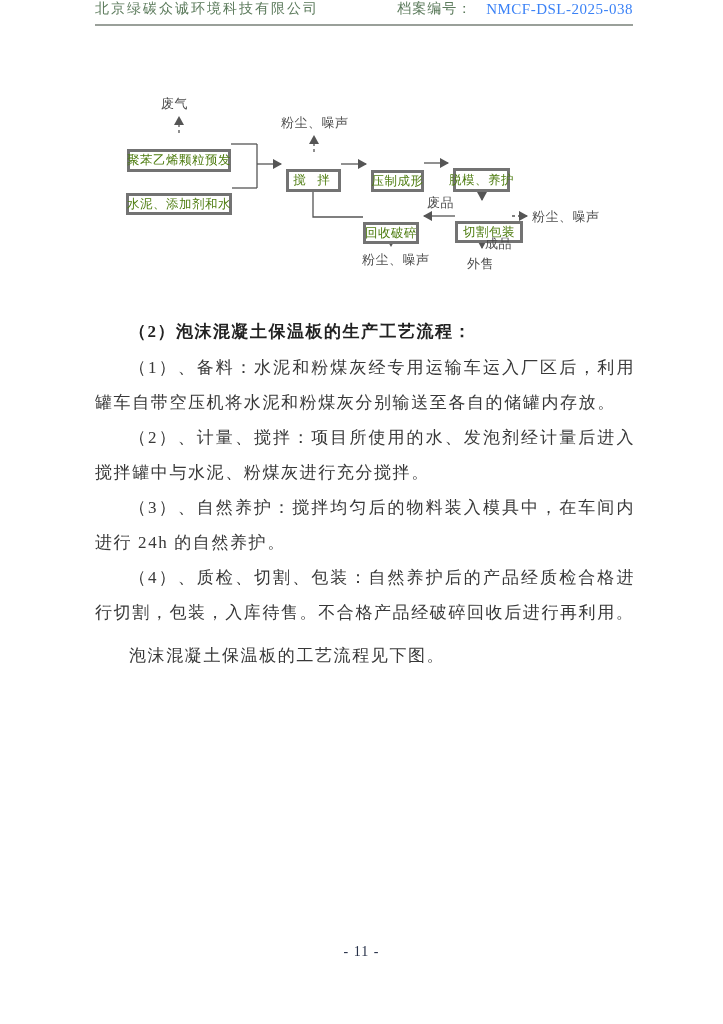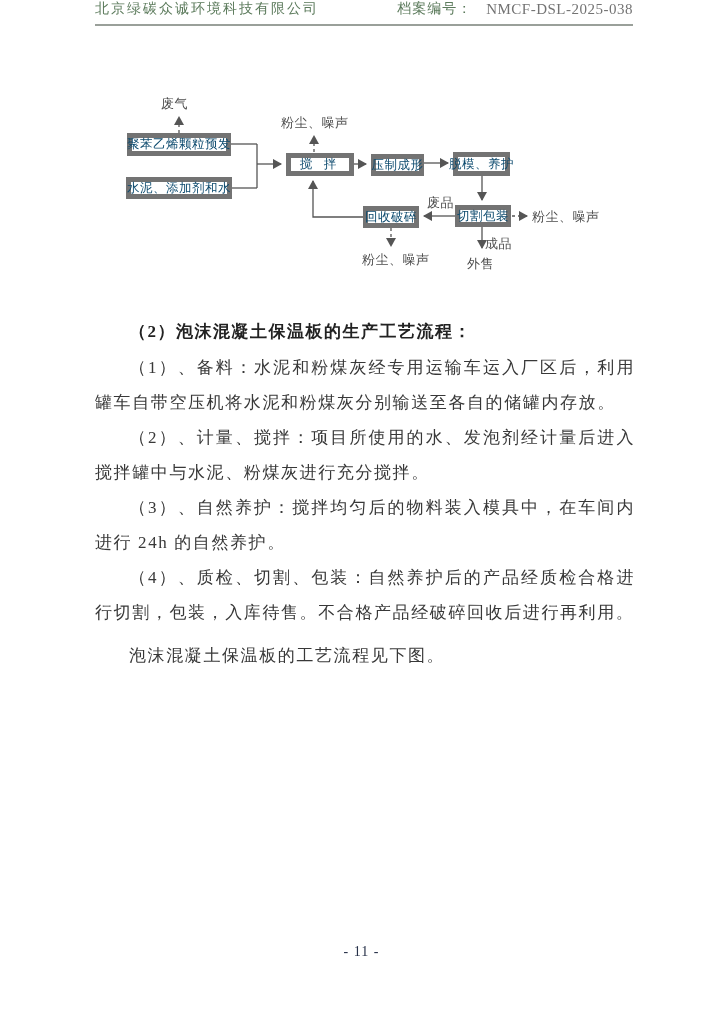--- a/index.html
+++ b/index.html
@@ -19,7 +19,7 @@
   .company { color:#5b7a5b; font-size:14px; letter-spacing:2px; }
   .archive { display:flex; align-items:flex-end; }
   .archive-label { color:#5b7a5b; font-size:14px; letter-spacing:1px; margin-right:14px; }
-  .archive-number { color:#737373; font-size:15px; letter-spacing:0.5px; }
+  .archive-number { color:#3b82f6; font-size:15px; letter-spacing:0.5px; }
   
   .flowchart {
     position:absolute; left:95px; top:93px; width:543px; height:192px;

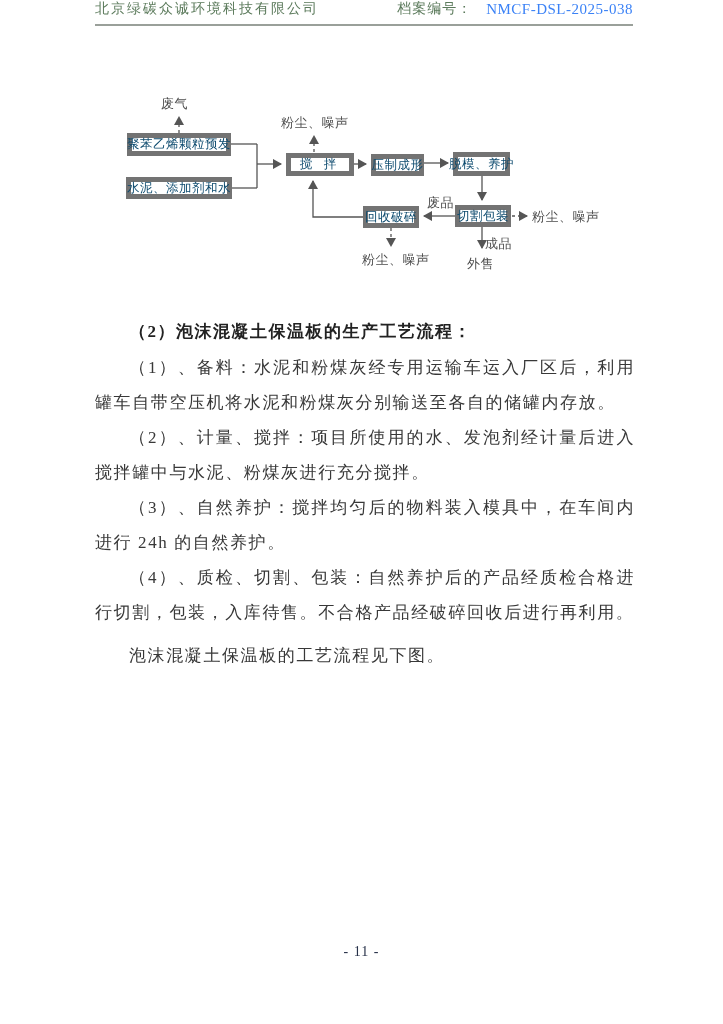--- a/index.html
+++ b/index.html
@@ -27,9 +27,9 @@
   }
   .fc-svg { position:absolute; left:0; top:0; width:543px; height:192px; }
   .fc-box {
-    position:absolute; border:5px solid #737373; background:#fff;
+    position:absolute; border:3px solid #737373; background:#fff;
     display:flex; align-items:center; justify-content:center;
-    font-size:12.5px; color:#0c4a6e; white-space:nowrap; letter-spacing:0.5px;
+    font-size:12.5px; color:#4d7c0f; white-space:nowrap; letter-spacing:0.5px;margin-top:16px;
   }
   .fc-label {
     position:absolute; font-size:13px; color:#4c4c4c; white-space:nowrap; letter-spacing:0.5px;

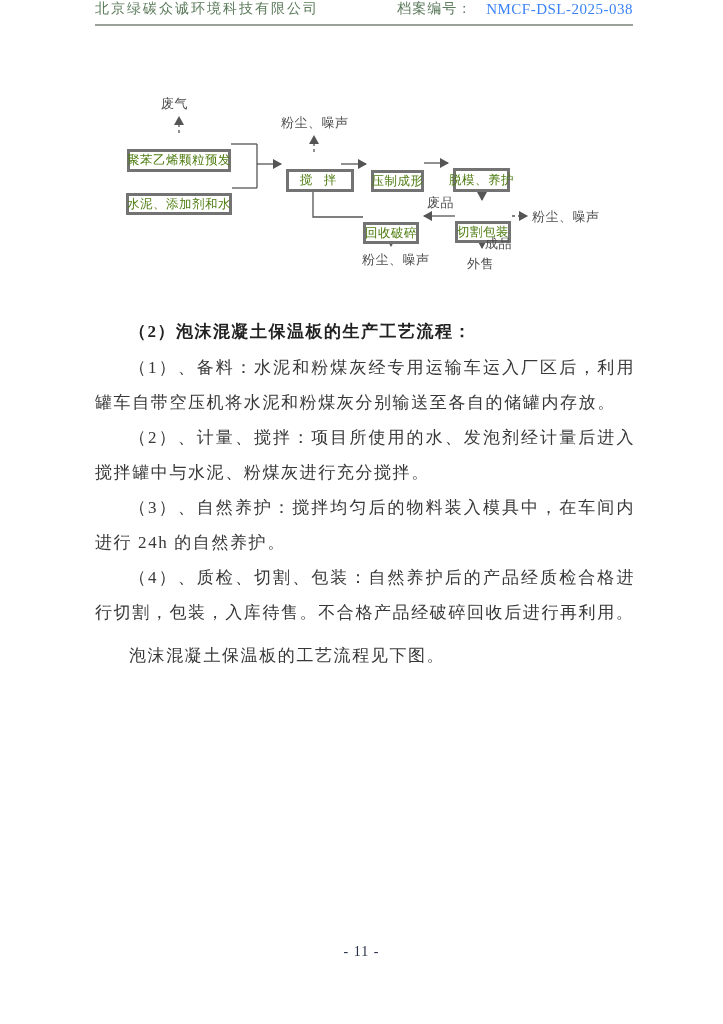--- a/index.html
+++ b/index.html
@@ -36,7 +36,7 @@
   }
   .b-pre    { left:32px;  top:40px;  width:104px; height:23px; }
   .b-mat    { left:31px;  top:84px;  width:106px; height:22px; }
-  .b-mix    { left:191px; top:60px;  width:68px;  height:23px; letter-spacing:4px; }
+  .b-mix    { left:191px; top:60px;  width:55px;  height:23px; letter-spacing:4px; }
   .b-press  { left:276px; top:61px;  width:53px;  height:22px; }
   .b-demold { left:358px; top:59px;  width:57px;  height:24px; }
   .b-cut    { left:360px; top:112px; width:56px;  height:22px; }

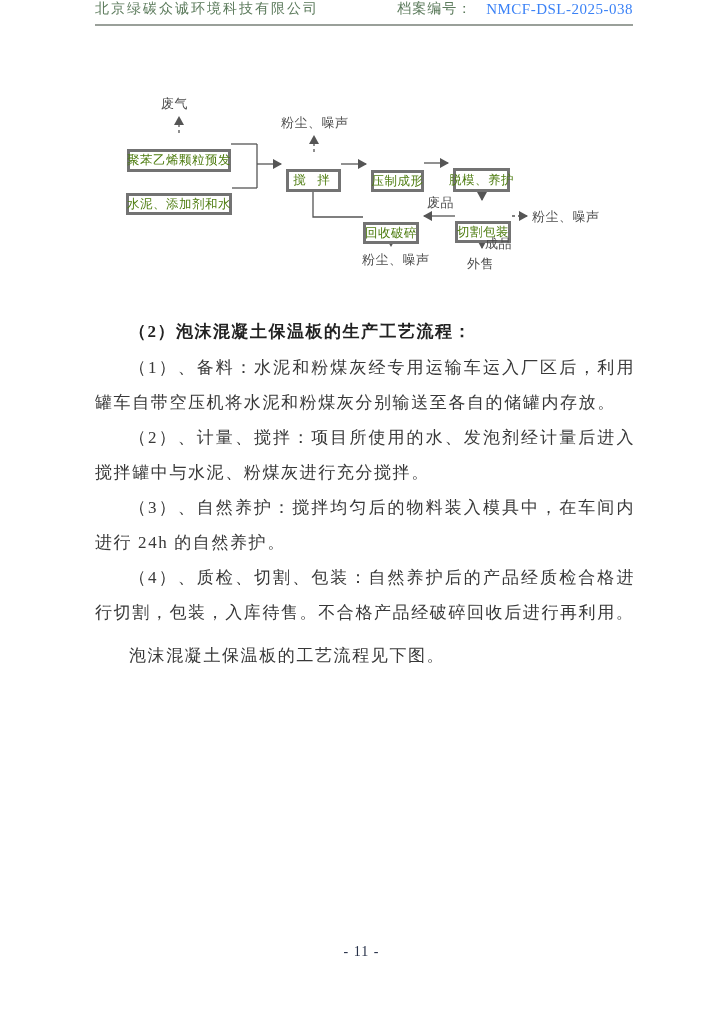--- a/index.html
+++ b/index.html
@@ -39,7 +39,7 @@
   .b-mix    { left:191px; top:60px;  width:55px;  height:23px; letter-spacing:4px; }
   .b-press  { left:276px; top:61px;  width:53px;  height:22px; }
   .b-demold { left:358px; top:59px;  width:57px;  height:24px; }
-  .b-cut    { left:360px; top:112px; width:56px;  height:22px; }
+  .b-cut    { left:360px; top:112px; width:68px;  height:22px; }
   .b-rec    { left:268px; top:113px; width:56px;  height:22px; }
   .l-gas        { left:66px;  top:2px;  }
   .l-dust-top   { left:186px; top:21px; }

